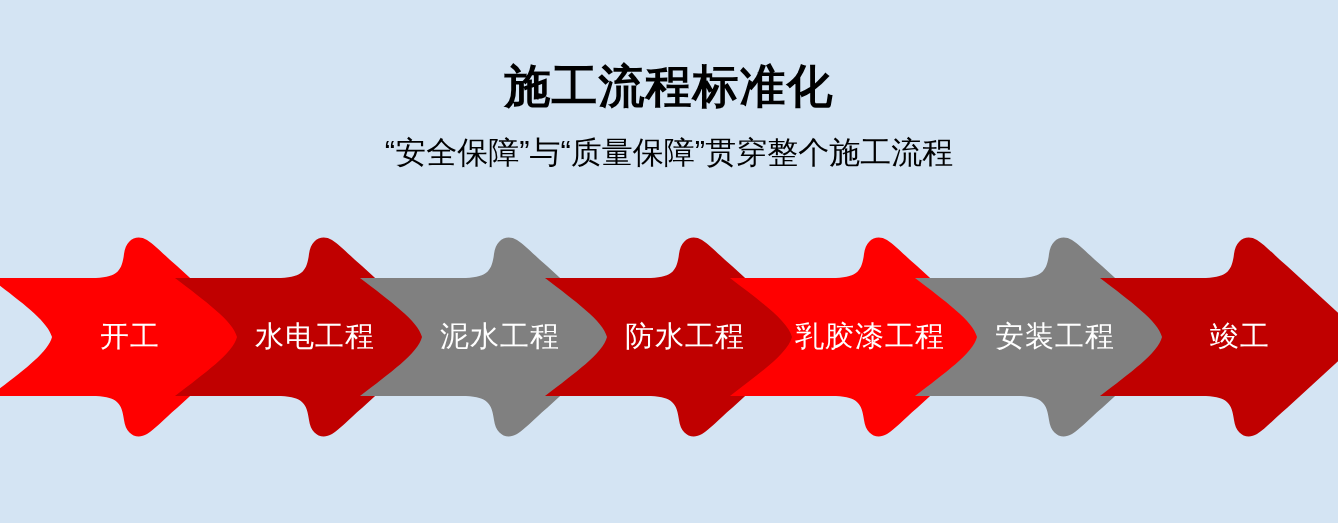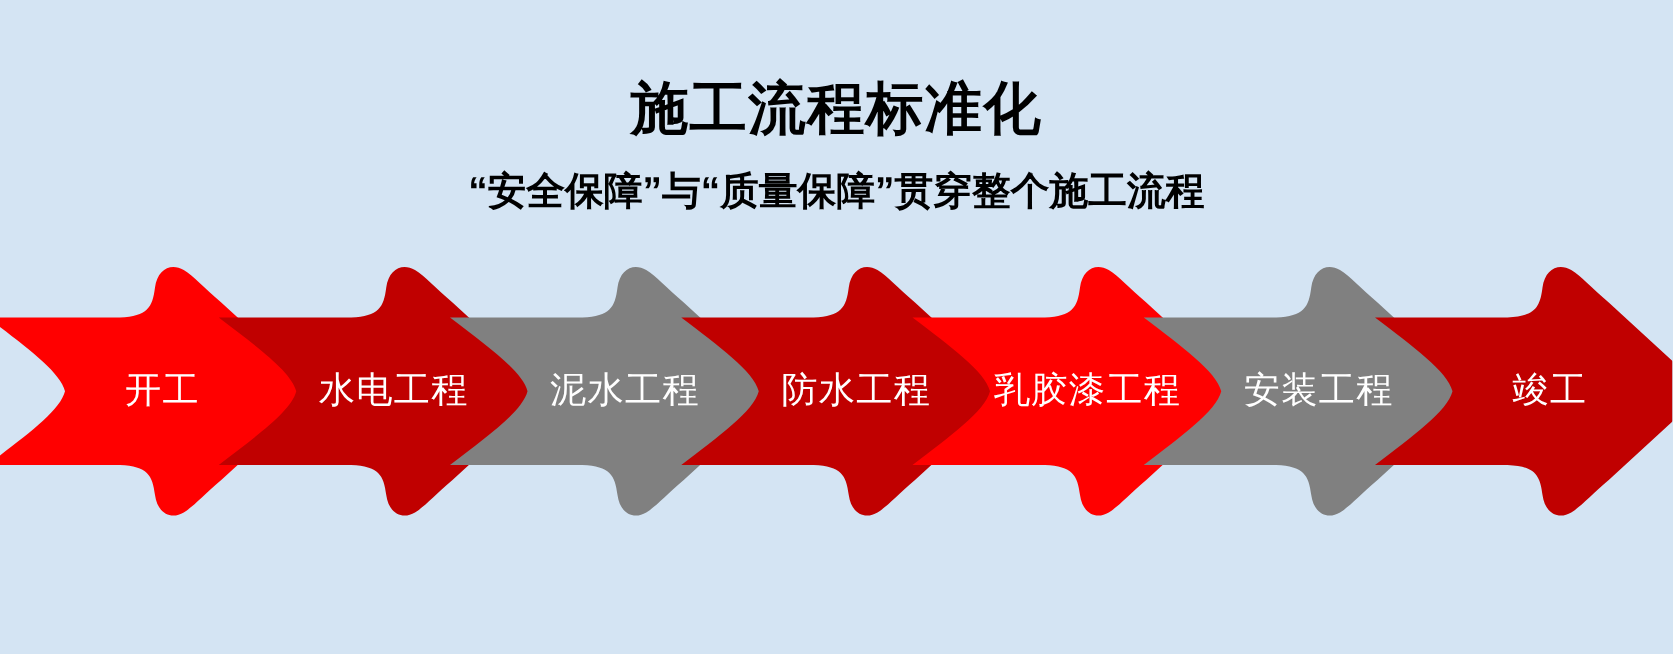--- a/index.html
+++ b/index.html
@@ -42,7 +42,7 @@
     width: 1338px;
     text-align: center;
     font-size: 31px;
-    font-weight: bold;
+    font-weight: normal;
     color: #000000;
     letter-spacing: 0px;
     line-height: 1.1;

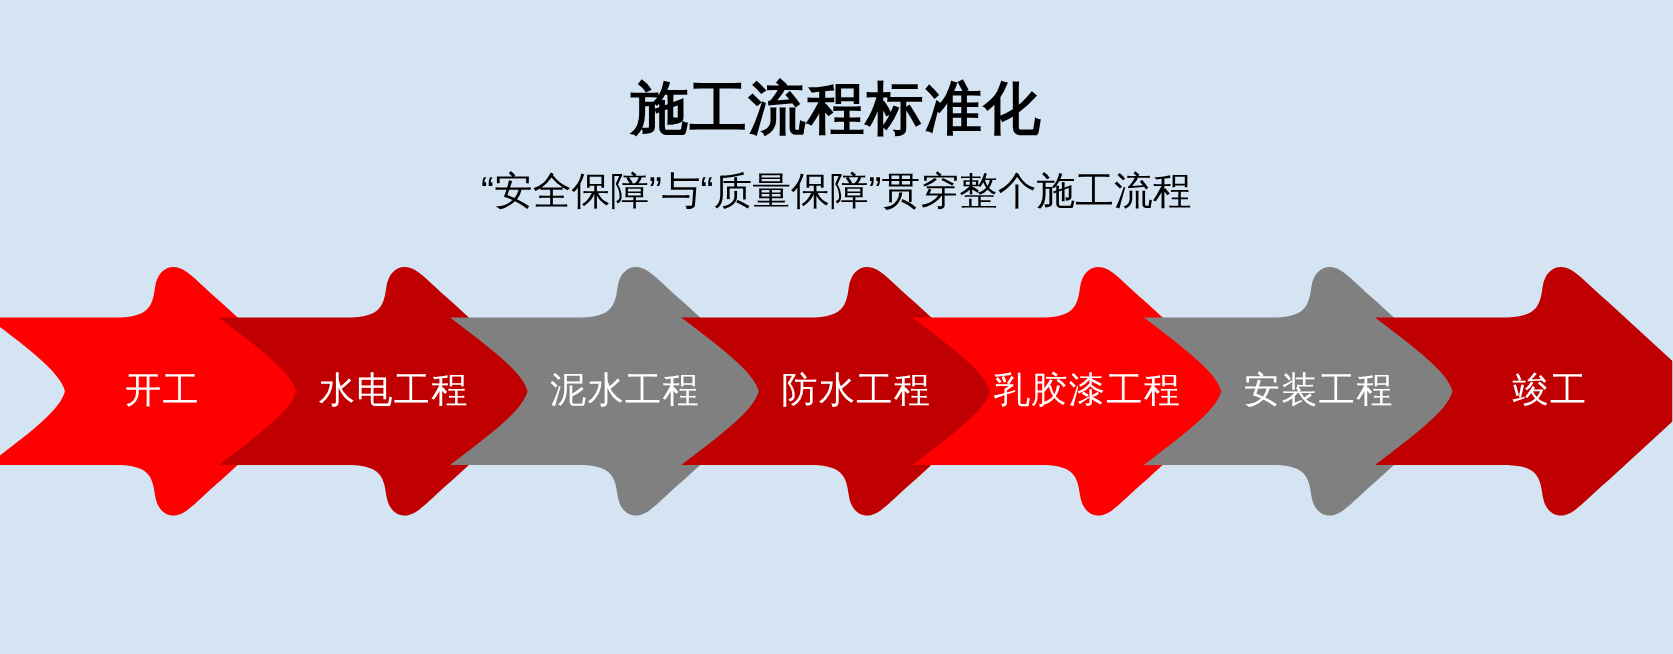--- a/index.html
+++ b/index.html
@@ -51,7 +51,7 @@
   #flow {
     position: absolute;
     left: 0;
-    top: 197px;
+    top: 221px;
     width: 1338px;
     height: 230px;
   }

